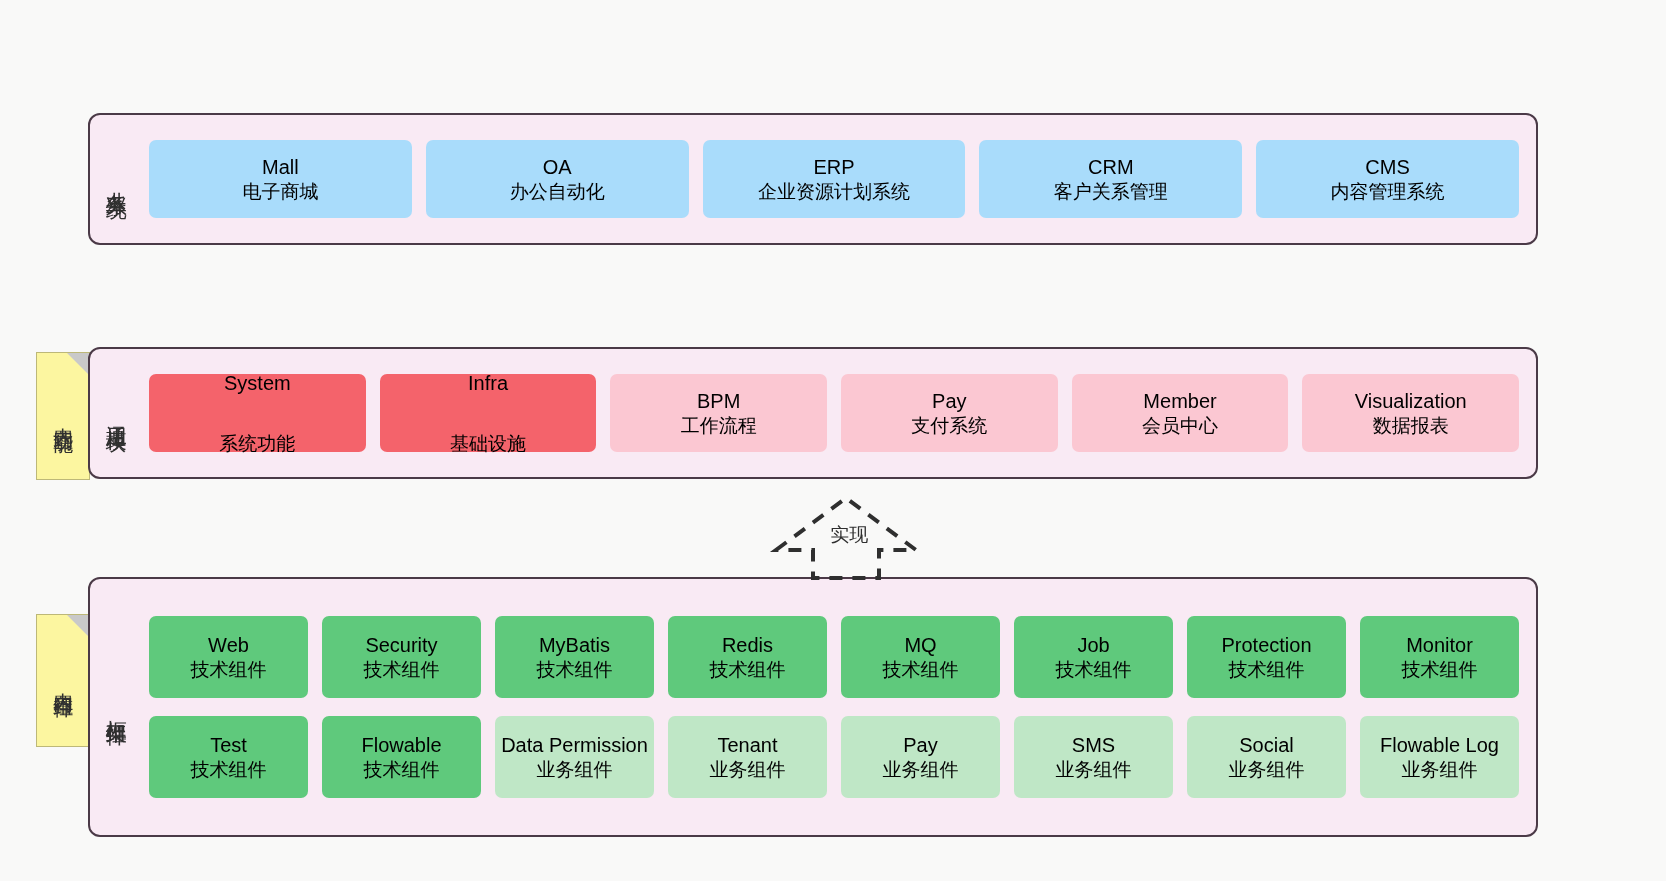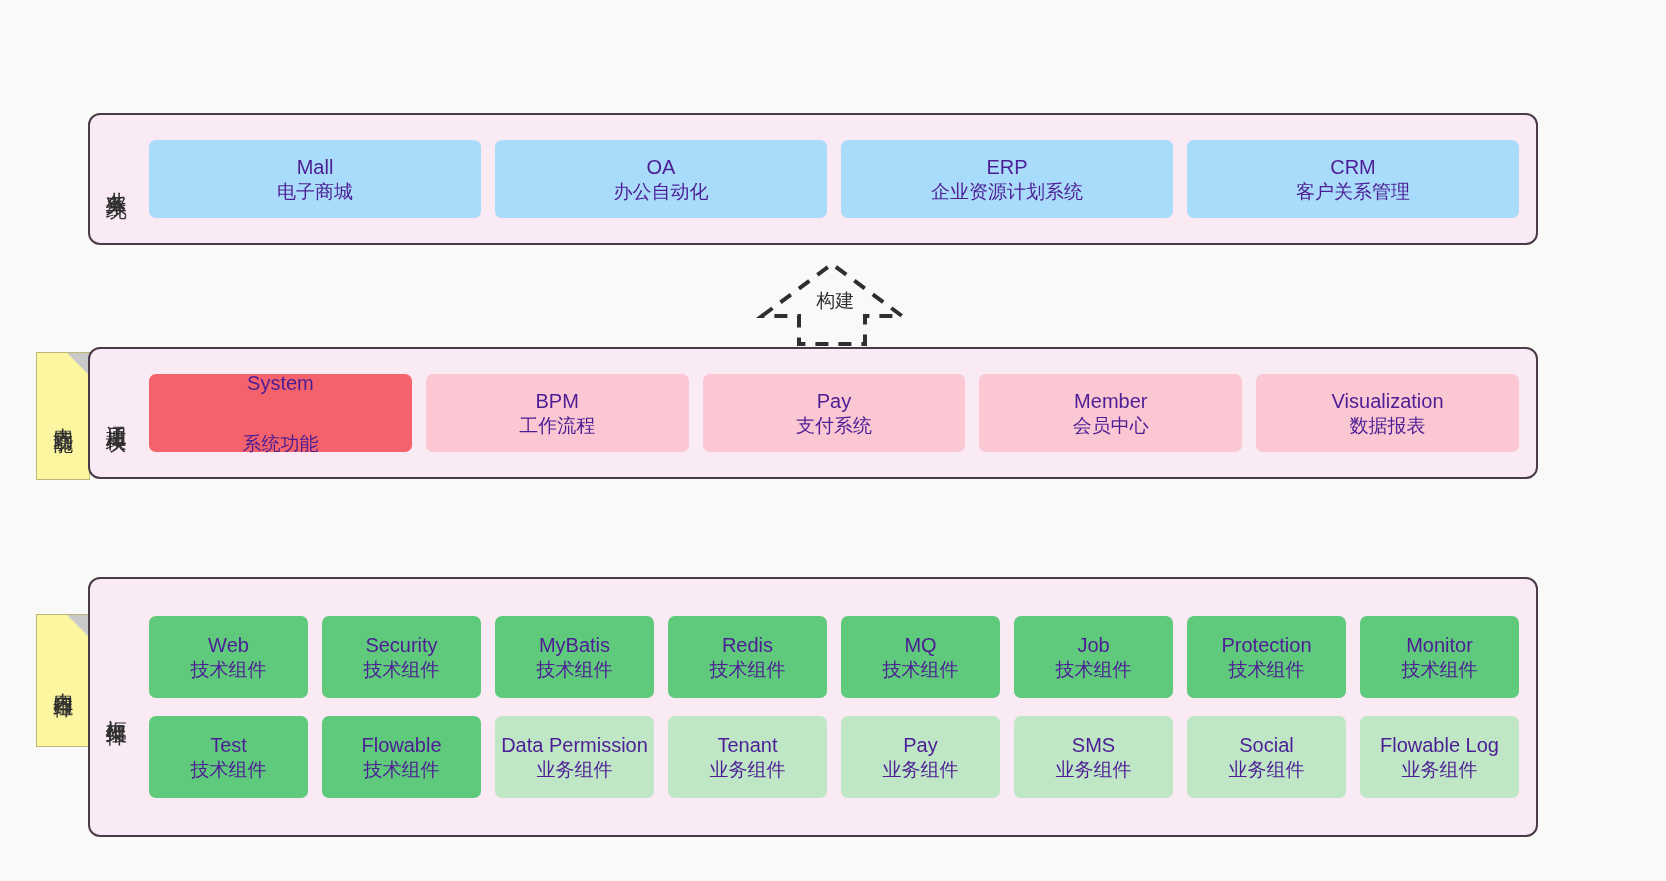--- a/index.html
+++ b/index.html
@@ -55,7 +55,7 @@
     align-items: center;
     justify-content: center;
     text-align: center;
-    color: #4c1d95;
+    color: #000000;
     line-height: 1.22;
     padding: 6px 4px;
   }

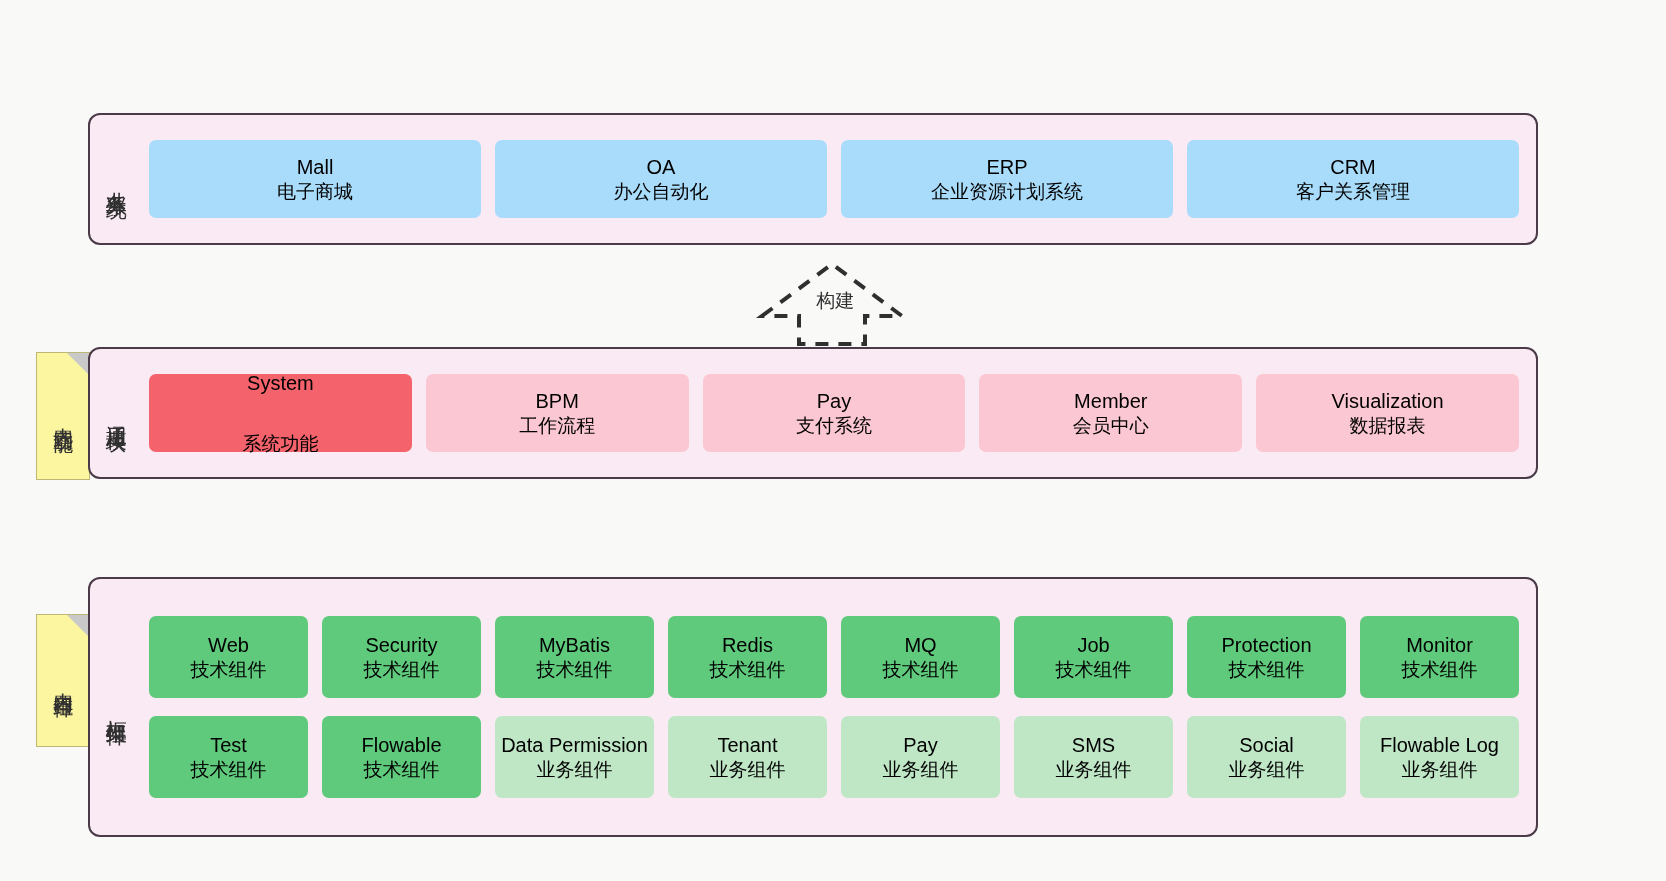--- a/index.html
+++ b/index.html
@@ -151,6 +151,10 @@
             <span class="en">CRM</span>
             <span class="cn">客户关系管理</span>
           </div>
+          <div class="card c-blue">
+            <span class="en">CMS</span>
+            <span class="cn">内容管理系统</span>
+          </div>
         </div>
       </div>
     </div>

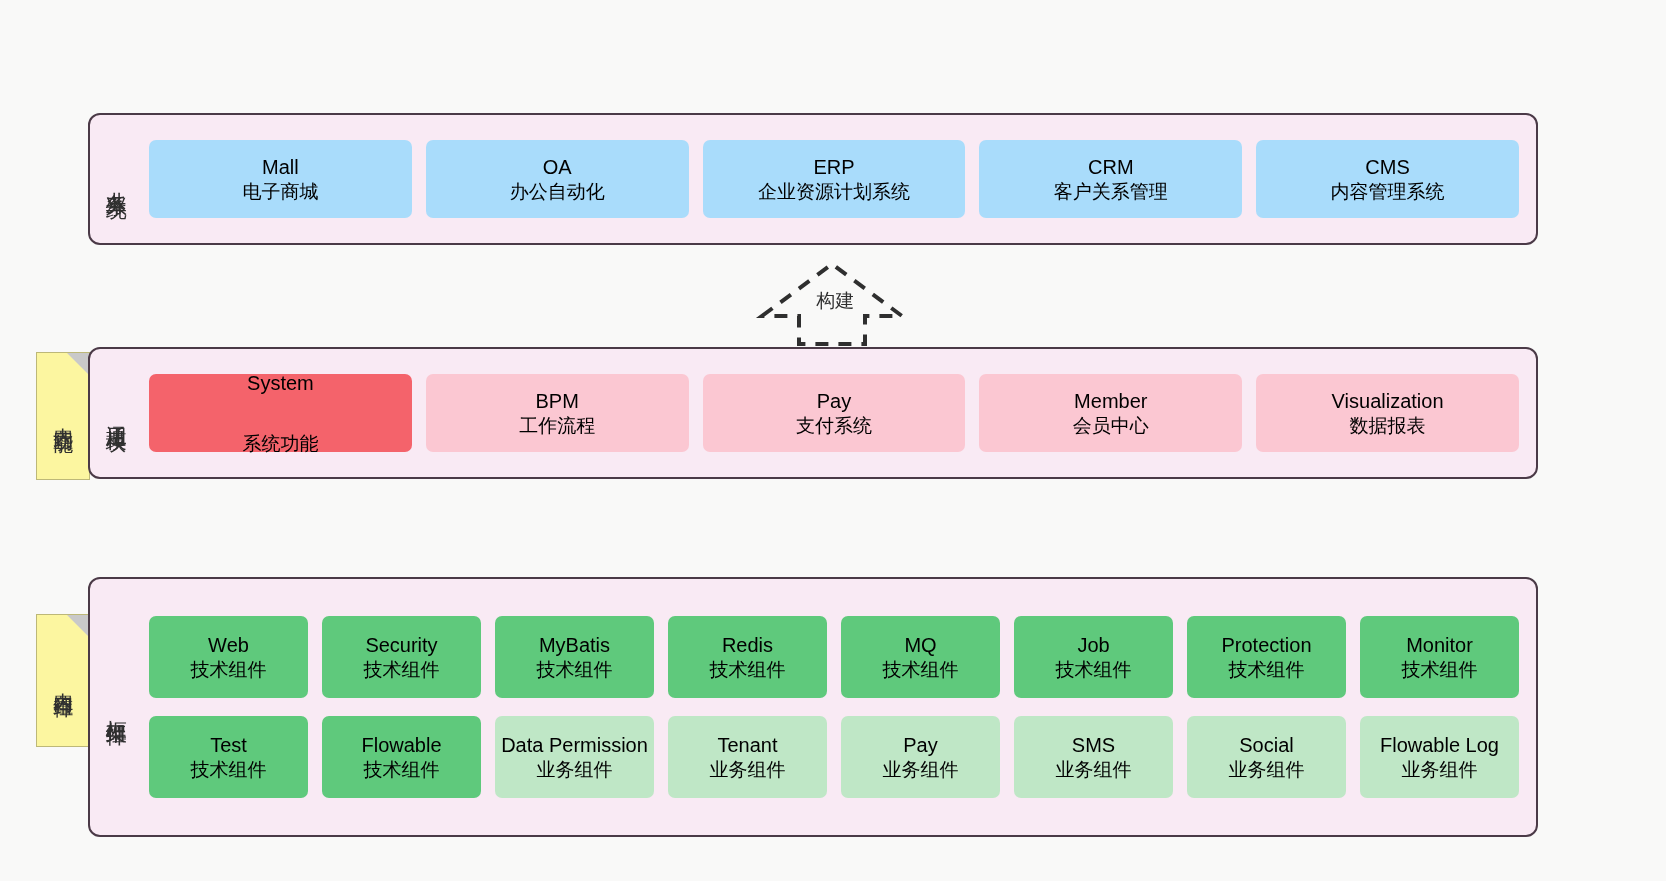--- a/index.html
+++ b/index.html
@@ -160,12 +160,6 @@
     </div>
   </div>
 
-  <div class="arrow" id="arrow-build">
-    <svg width="160" height="90" viewBox="0 0 160 90" aria-hidden="true">
-      <path d="M 10 58 L 80 6 L 150 58 L 113 58 L 113 86 L 47 86 L 47 58 Z" fill="none" stroke="#2f2f2f" stroke-width="4" stroke-dasharray="13,10" stroke-linecap="butt"></path>
-    </svg>
-    <span class="alabel">构建</span>
-  </div>
 
   <div class="note" id="note-modules">
     <span>内置功能</span>

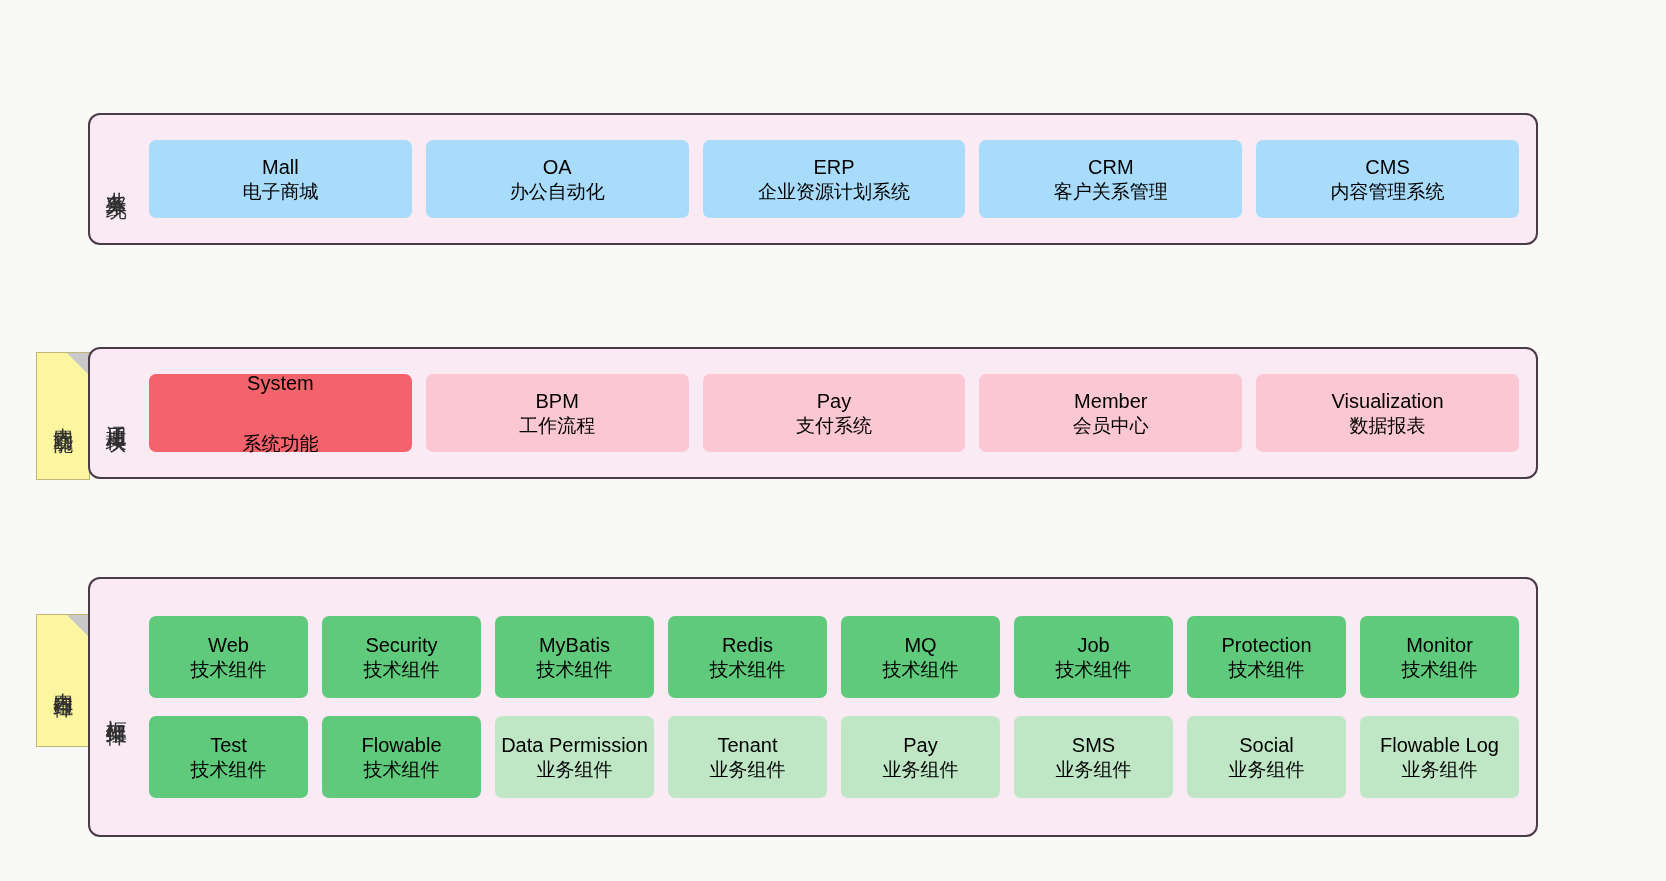--- a/index.html
+++ b/index.html
@@ -174,6 +174,10 @@
             <span class="en">System</span>
             <span class="cn">系统功能</span>
           </div>
+          <div class="card c-red">
+            <span class="en">Infra</span>
+            <span class="cn">基础设施</span>
+          </div>
           <div class="card c-pink">
             <span class="en">BPM</span>
             <span class="cn">工作流程</span>

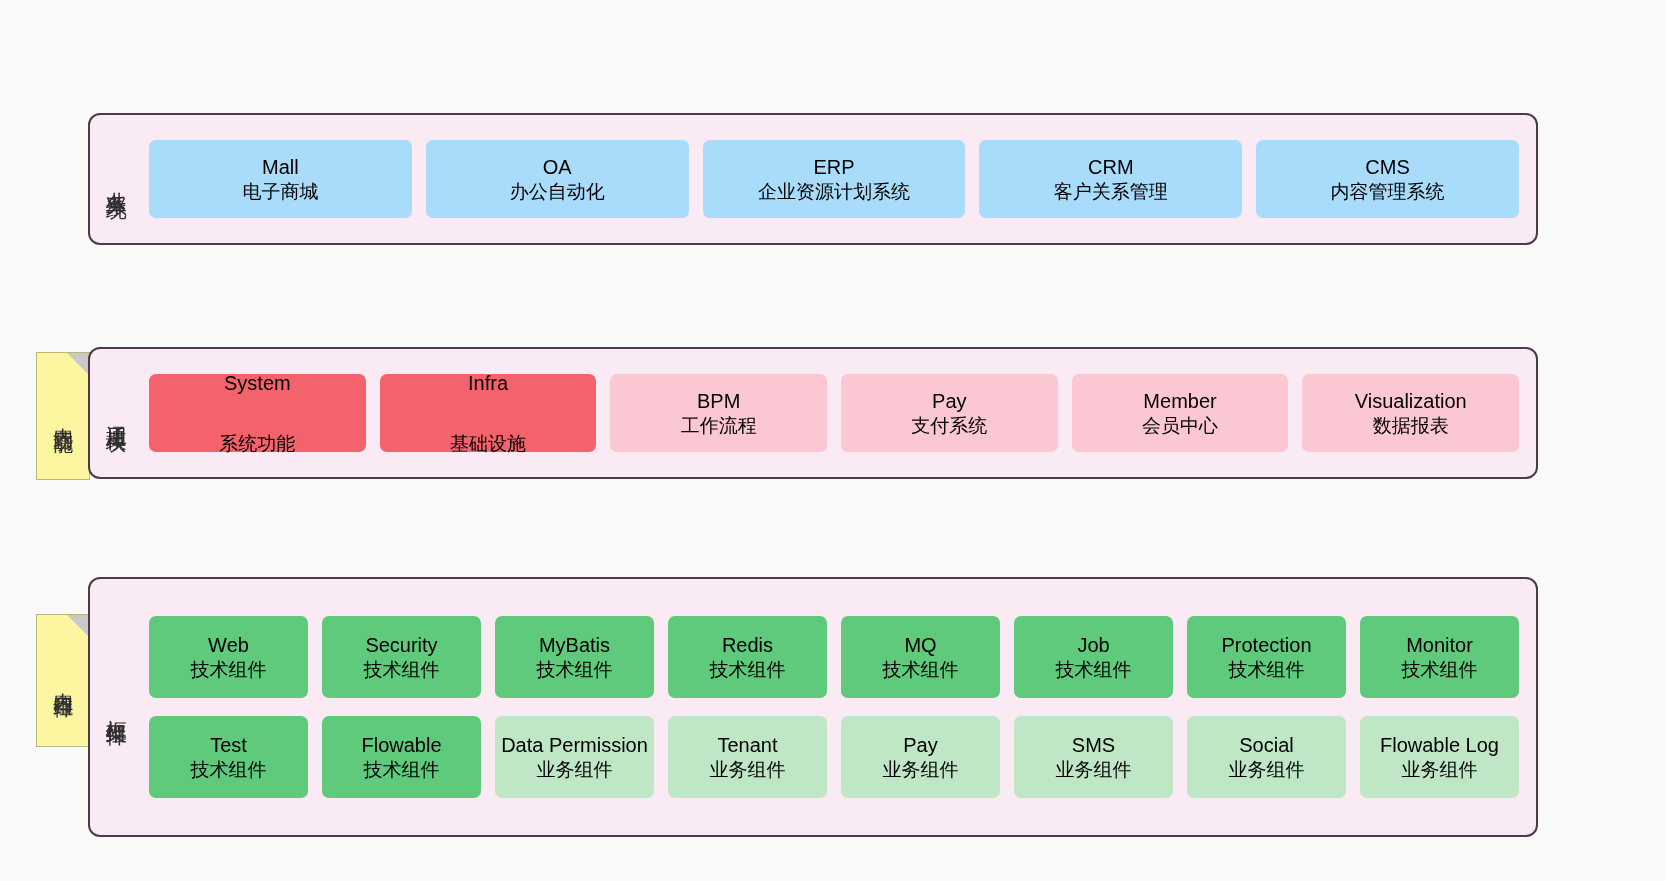--- a/index.html
+++ b/index.html
@@ -199,6 +199,12 @@
     </div>
   </div>
 
+  <div class="arrow" id="arrow-impl">
+    <svg width="160" height="90" viewBox="0 0 160 90" aria-hidden="true">
+      <path d="M 10 58 L 80 6 L 150 58 L 113 58 L 113 86 L 47 86 L 47 58 Z" fill="none" stroke="#2f2f2f" stroke-width="4" stroke-dasharray="13,10" stroke-linecap="butt"></path>
+    </svg>
+    <span class="alabel">实现</span>
+  </div>
 
   <div class="note" id="note-framework">
     <span>内置组件</span>

